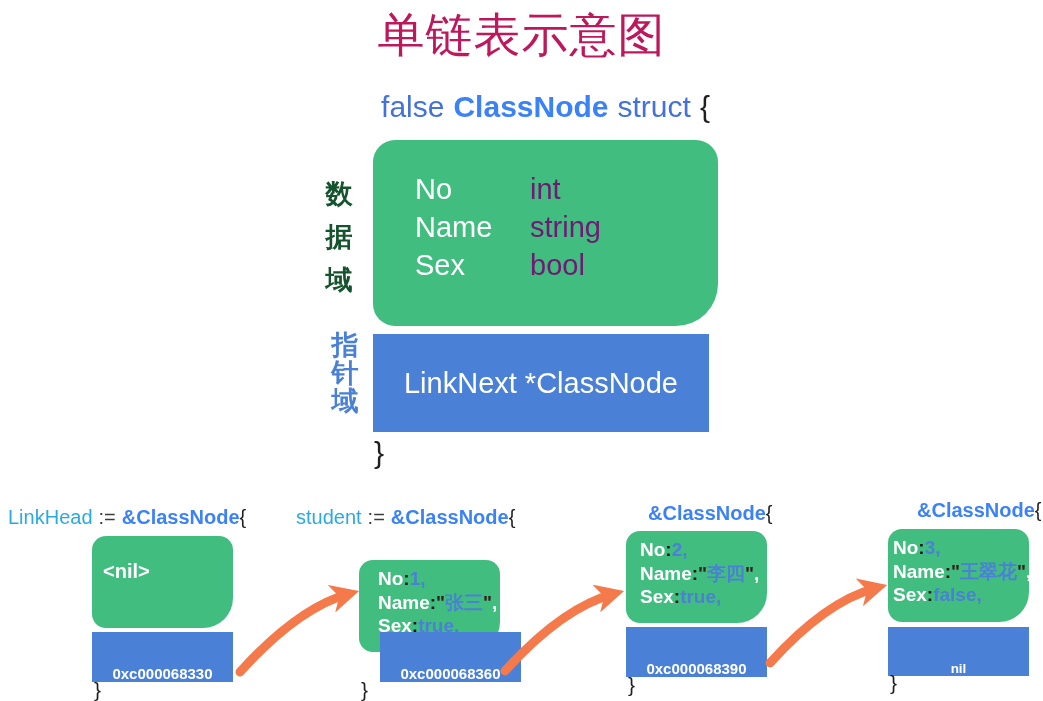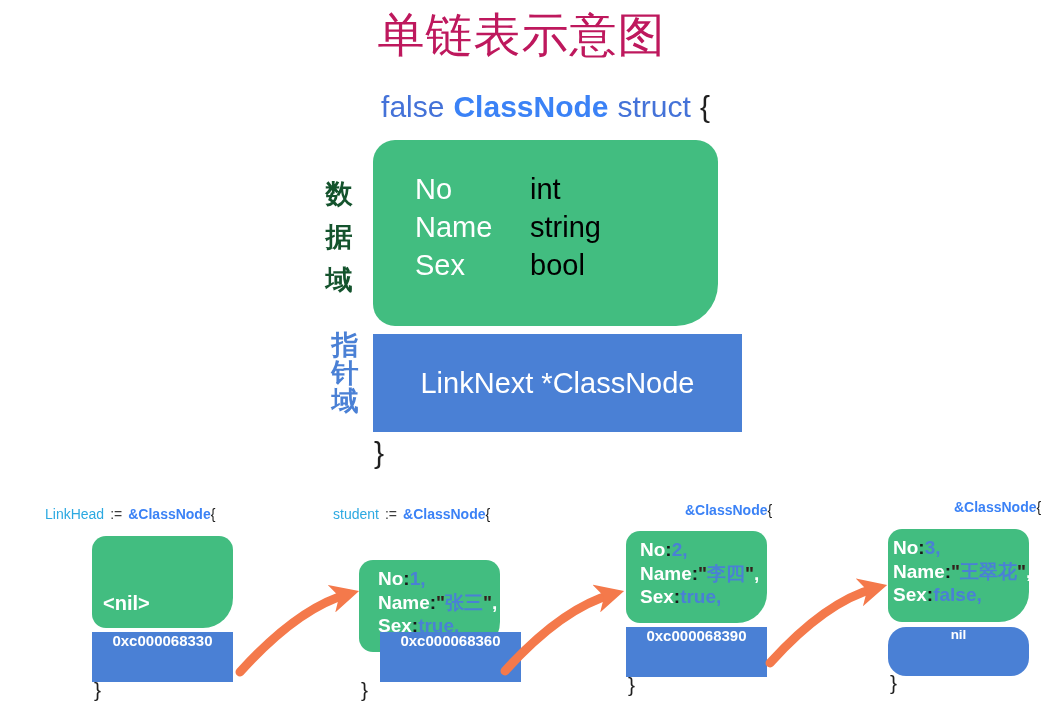--- a/index.html
+++ b/index.html
@@ -26,7 +26,7 @@
   .struct-fields{left:42px;top:30px;font-size:29px;line-height:38px;font-weight:500;}
   .frow{display:flex;}
   .fname{color:#ffffff;width:115px;}
-  .ftype{color:#000000;}
+  .ftype{color:#701a75;}
 
   .bbox{background:#4A80D5;}
   .struct-bbox{left:373px;top:334px;width:369px;height:98px;display:flex;align-items:center;justify-content:center;}

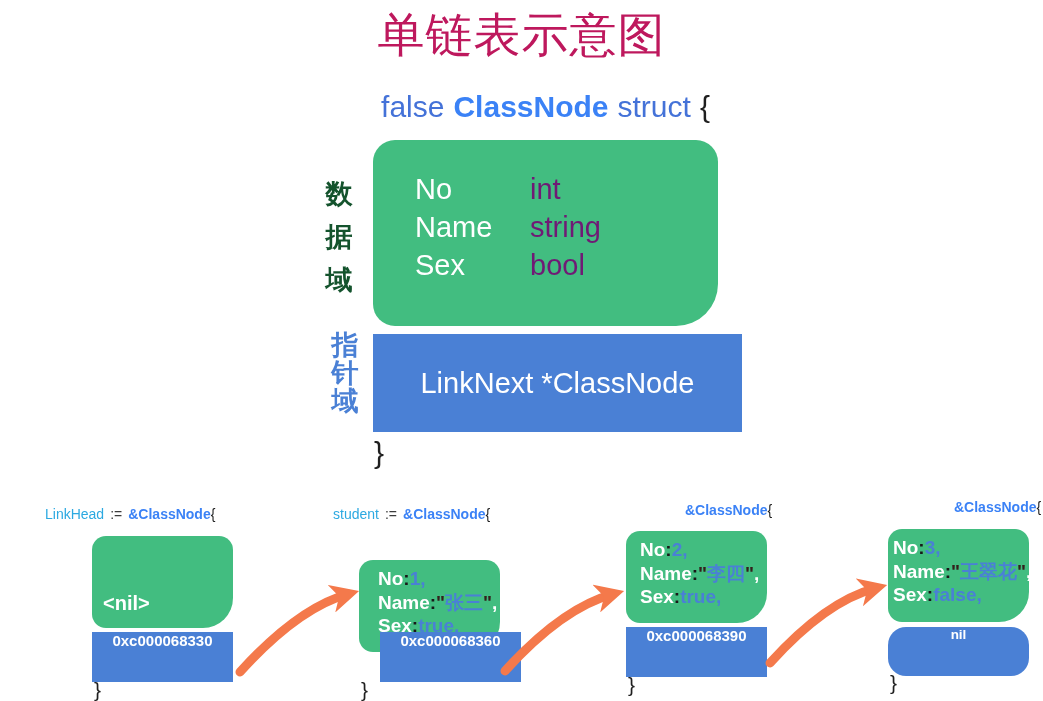--- a/index.html
+++ b/index.html
@@ -29,7 +29,7 @@
   .ftype{color:#701a75;}
 
   .bbox{background:#4A80D5;}
-  .struct-bbox{left:373px;top:334px;width:369px;height:98px;display:flex;align-items:center;justify-content:center;}
+  .struct-bbox{left:373px;top:334px;width:336px;height:98px;display:flex;align-items:center;justify-content:center;}
   .pointer-field{color:#fff;font-size:29px;font-weight:500;}
 
   .brace-close{color:#1f1f1f;}

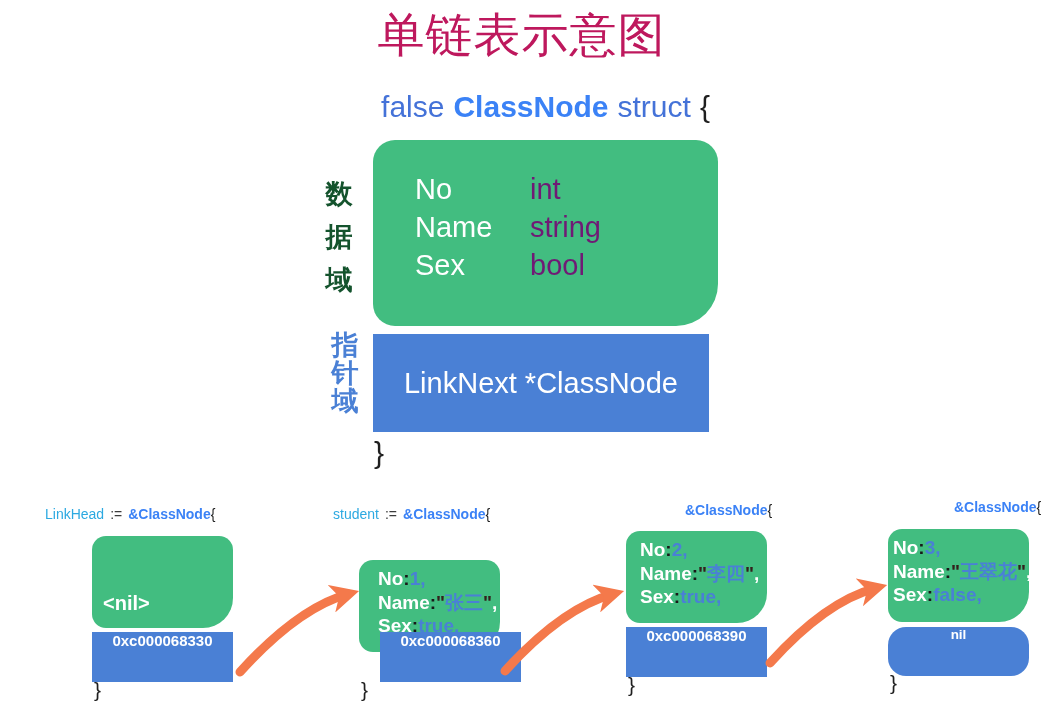--- a/index.html
+++ b/index.html
@@ -36,7 +36,7 @@
   .struct-close{left:374px;top:436px;font-size:30px;}
 
   
-  .node-label{font-size:14px;white-space:nowrap;margin-left:37px;}
+  .node-label{font-size:20px;white-space:nowrap;}
   .cy{color:#2CA9E1;}
   .asn{color:#3c3c3c;margin:0 6px;}
 

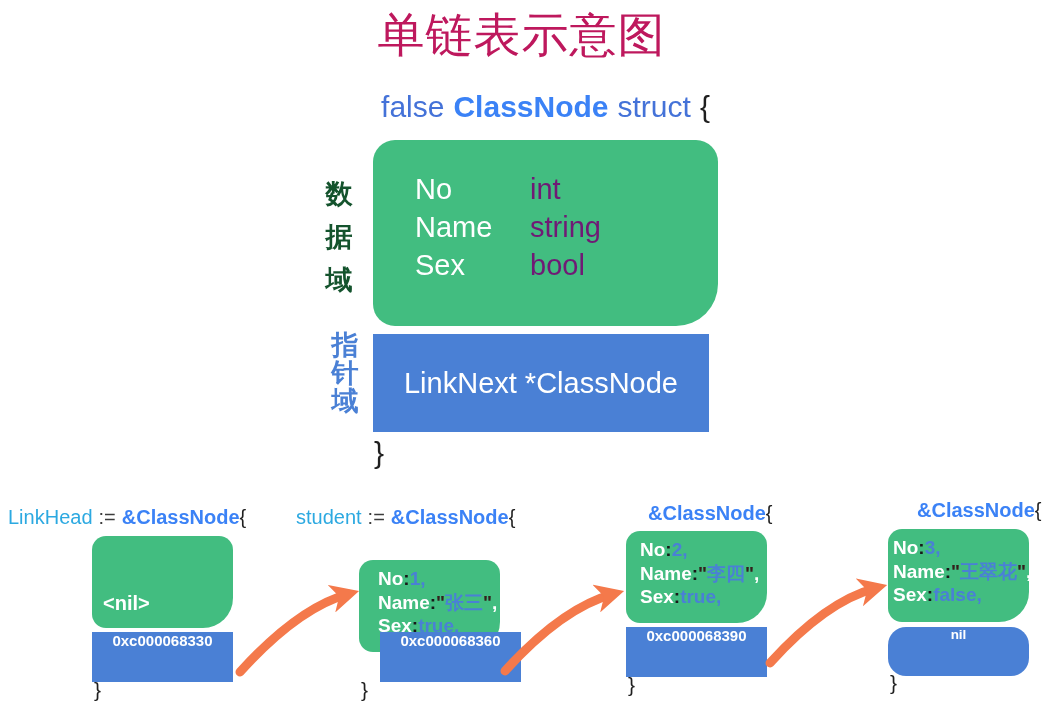--- a/index.html
+++ b/index.html
@@ -46,7 +46,7 @@
   .addr.small{font-size:13.5px;}
   .node-close{font-size:21px;}
 
-  .nilval{left:11px;top:24px;color:#fff;font-size:20px;font-weight:bold;margin-top:32px;}
+  .nilval{left:11px;top:24px;color:#fff;font-size:20px;font-weight:bold;}
 
   .nfields{font-size:19px;line-height:23.5px;font-weight:600;white-space:nowrap;}
   .w{color:#ffffff;}

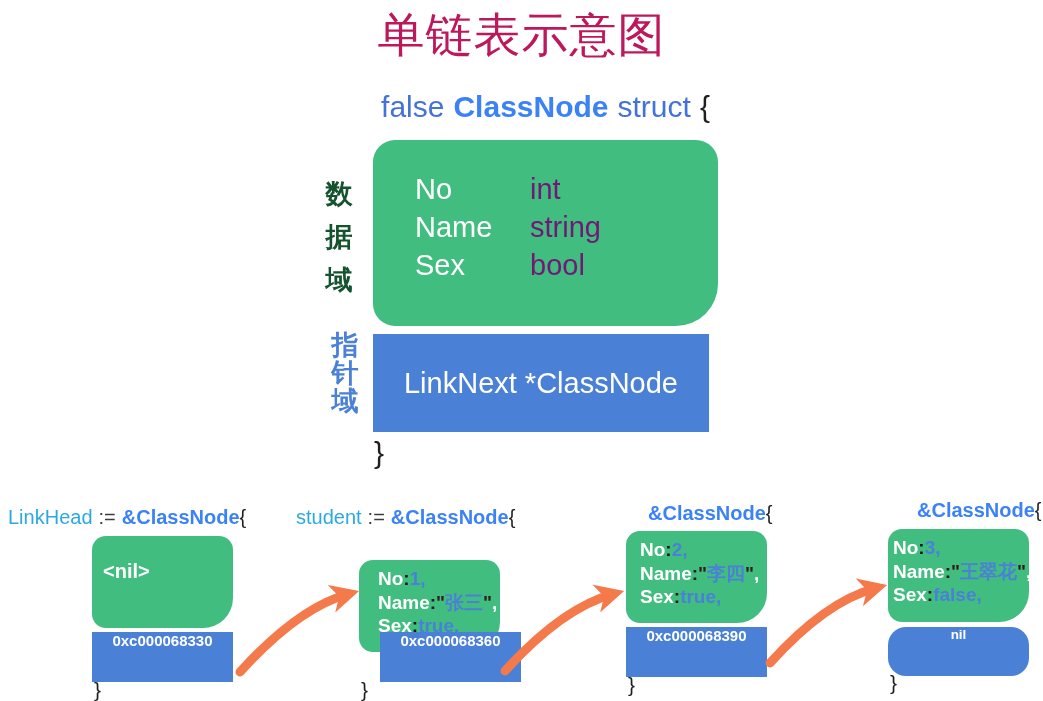--- a/index.html
+++ b/index.html
@@ -41,7 +41,7 @@
   .asn{color:#3c3c3c;margin:0 6px;}
 
   .node-gbox{width:141px;height:92px;border-radius:14px 14px 30px 14px;}
-  .node-bbox{width:141px;height:50px;display:flex;align-items:flex-start;justify-content:center;}
+  .node-bbox{width:141px;height:50px;display:flex;align-items:flex-end;justify-content:center;}
   .addr{color:#fff;font-size:15px;font-weight:bold;}
   .addr.small{font-size:13.5px;}
   .node-close{font-size:21px;}

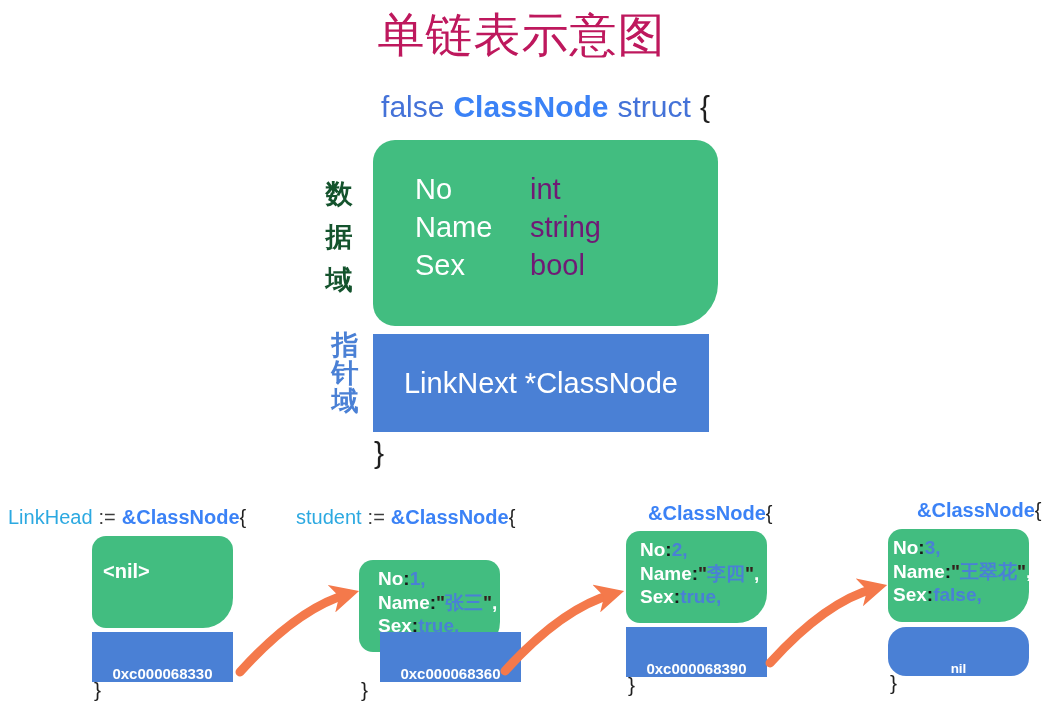--- a/index.html
+++ b/index.html
@@ -144,7 +144,7 @@
       <div><span class="w">Sex</span><span class="k">:</span><span class="q"></span><span class="v">false,</span><span class="q"></span><span class="w"></span></div>
     </div>
   </div>
-  <div class="abs bbox node-bbox" style="left:888px;top:627px;height:49px;border-radius:18px;">
+  <div class="abs bbox node-bbox" style="left:888px;top:627px;height:49px;">
     <span class="addr small">nil</span>
   </div>
   <div class="abs brace-close node-close" style="left:890px;top:671px;">}</div>

